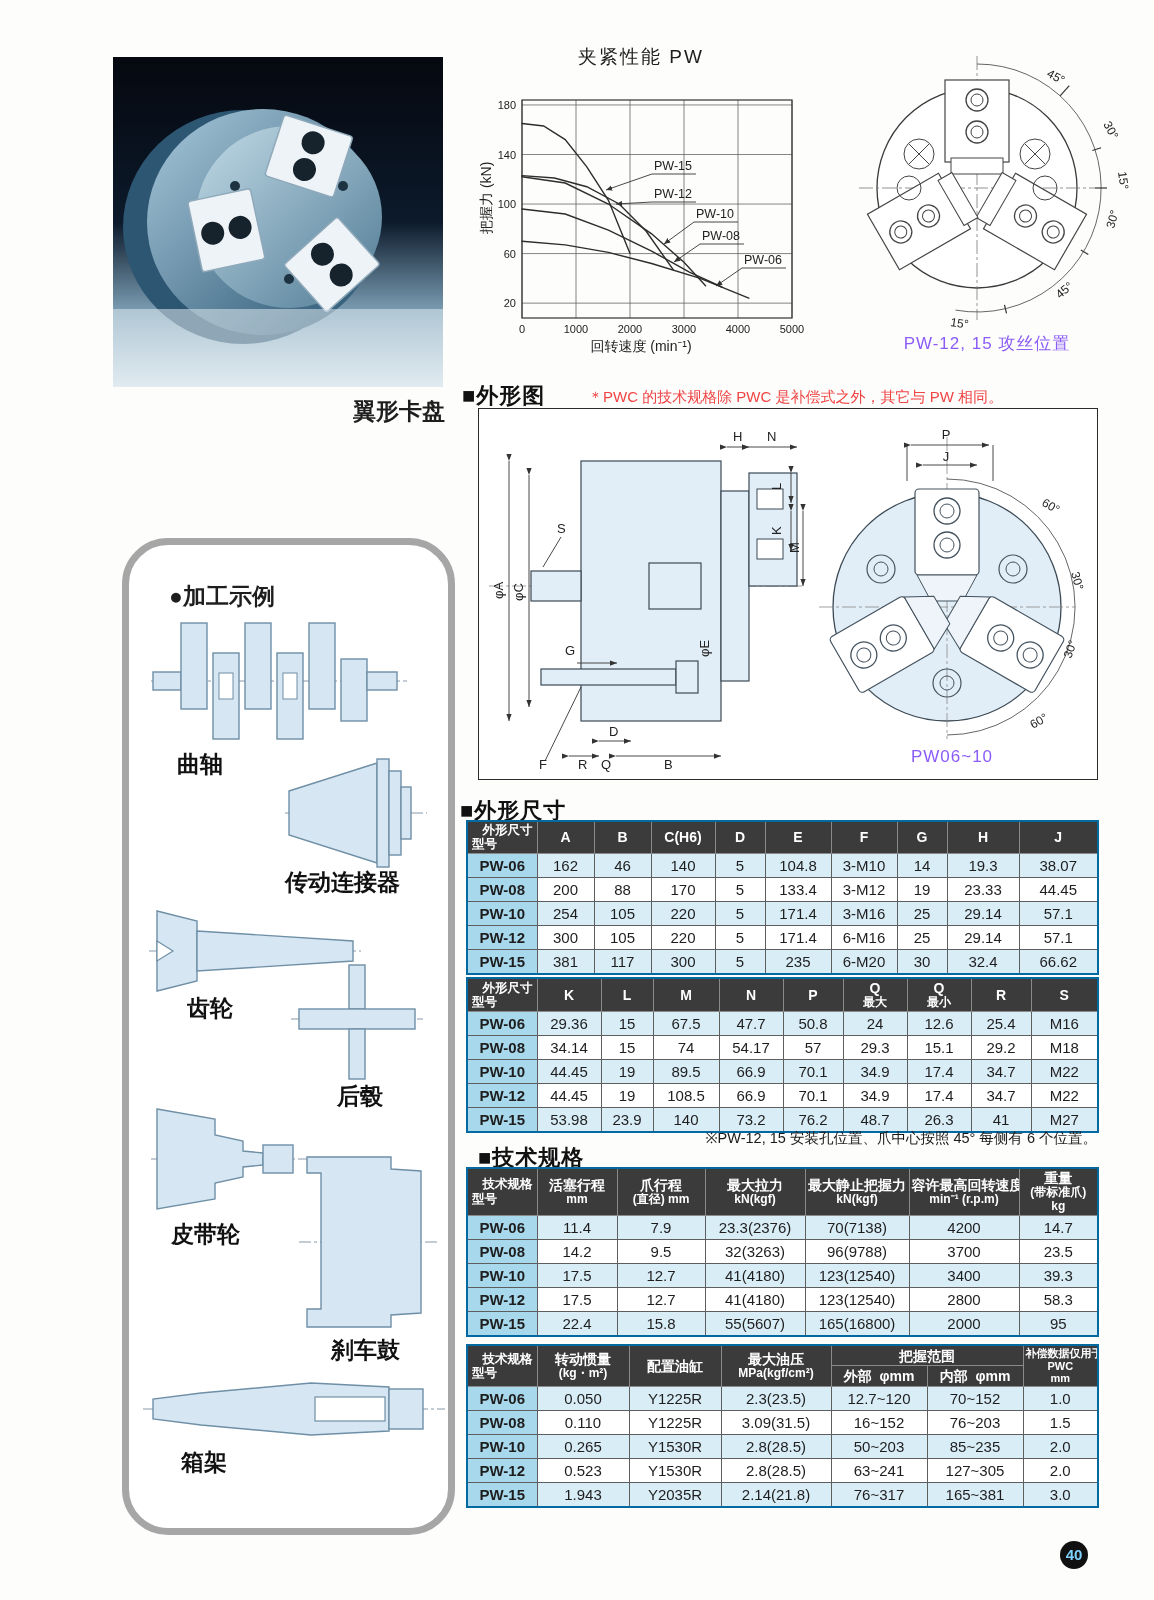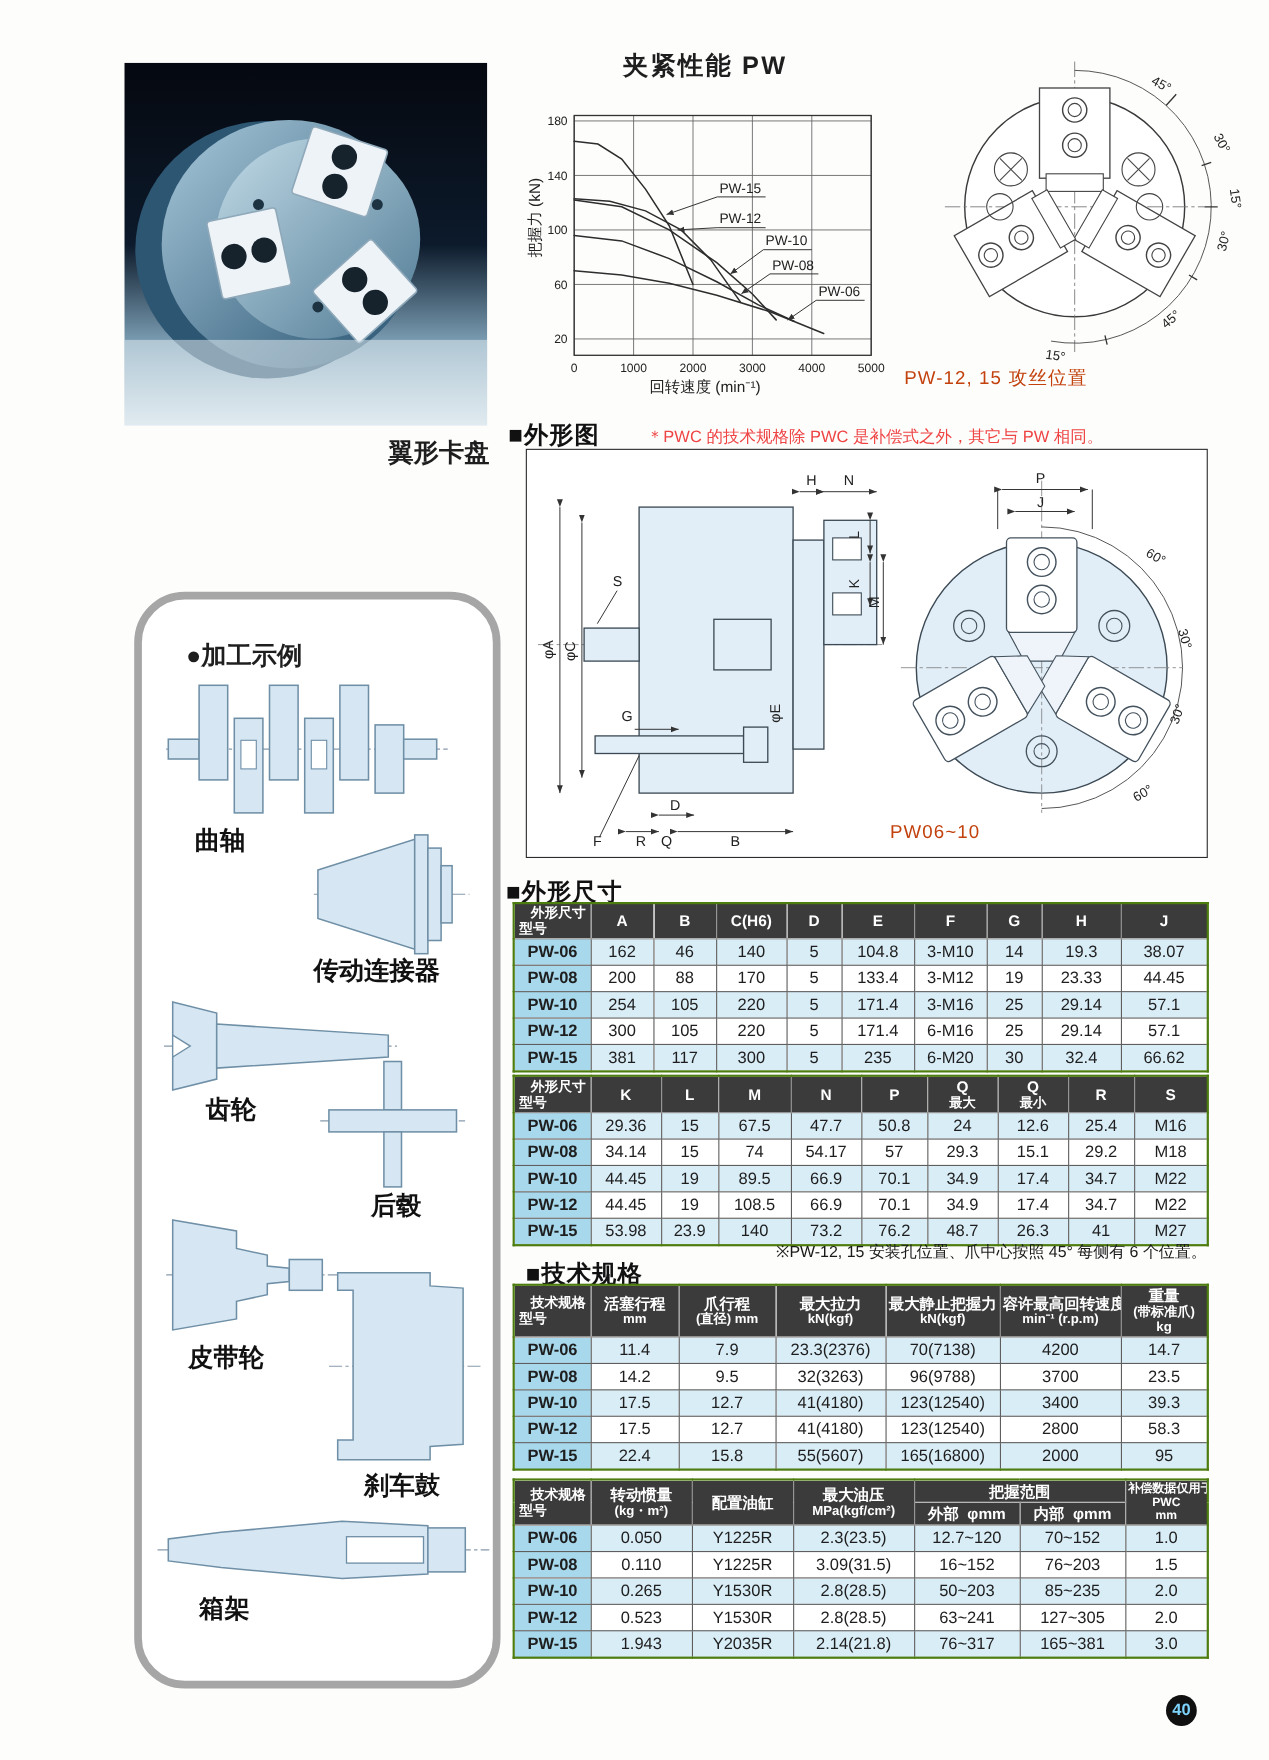--- a/index.html
+++ b/index.html
@@ -30,7 +30,7 @@
   table.t th.comp div{font-size:11px;}
   .footnote{font-size:14.5px;text-align:right;color:#1a1a1a;}
   
-  .chart-title{font-size:23px;font-weight:bold;text-align:center;letter-spacing:2px;}
+  .chart-title{font-size:19px;font-weight:normal;text-align:center;letter-spacing:2px;}
   .axis-label{font-size:14px;color:#222;}
   .ylab{transform:rotate(-90deg);transform-origin:left top;}
   .caption{font-size:17px;color:#c2410c;text-align:left;letter-spacing:1px;}

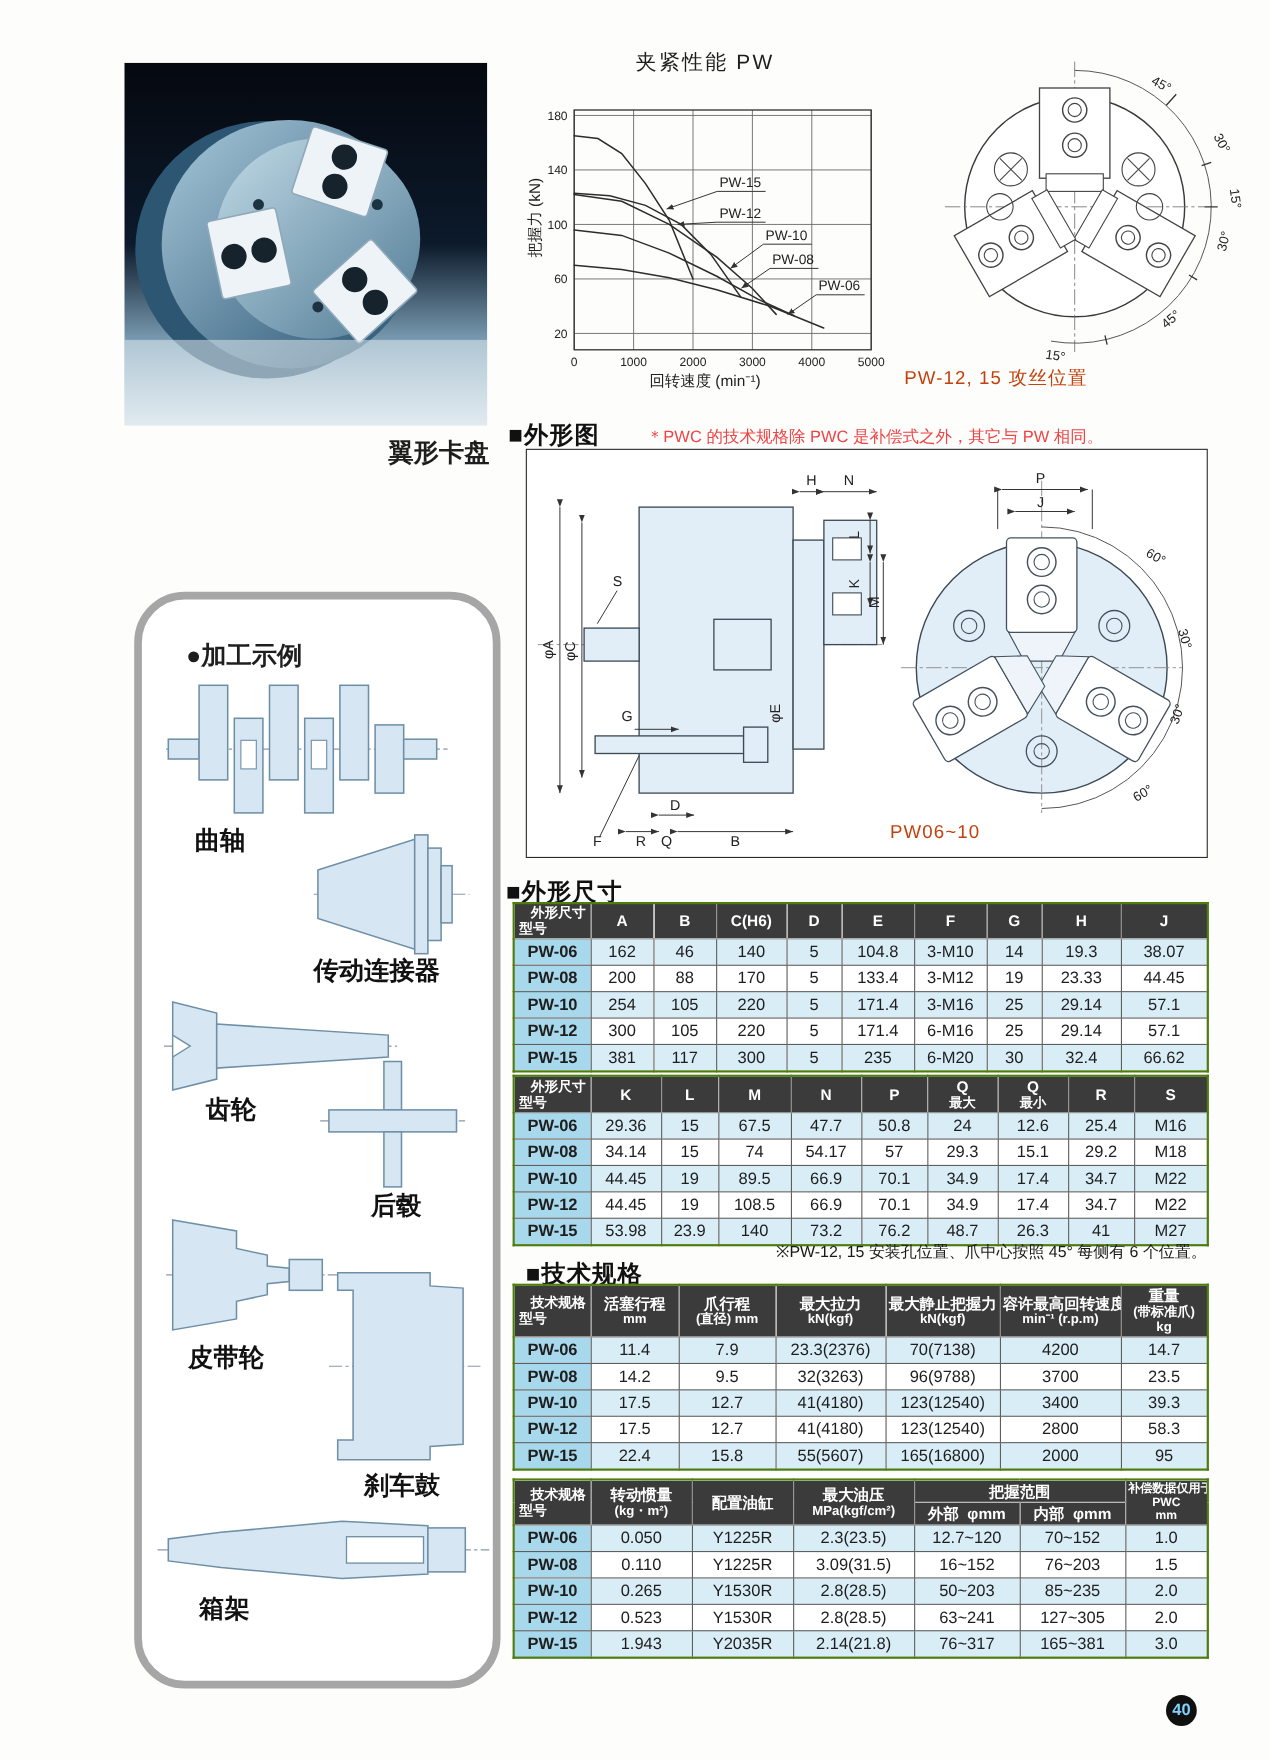--- a/index.html
+++ b/index.html
@@ -33,7 +33,7 @@
   .chart-title{font-size:19px;font-weight:normal;text-align:center;letter-spacing:2px;}
   .axis-label{font-size:14px;color:#222;}
   .ylab{transform:rotate(-90deg);transform-origin:left top;}
-  .caption{font-size:17px;color:#c2410c;text-align:left;letter-spacing:1px;}
+  .caption{font-size:17px;color:#8b5cf6;text-align:center;letter-spacing:1px;}
   .pageno{width:28px;height:28px;border-radius:50%;background:#101010;color:#7dd3fc;font-size:15px;font-weight:bold;text-align:center;line-height:28px;}
   svg{display:block;}
   .dim-text{font-size:13px;fill:#222;font-family:"Liberation Sans",sans-serif;}

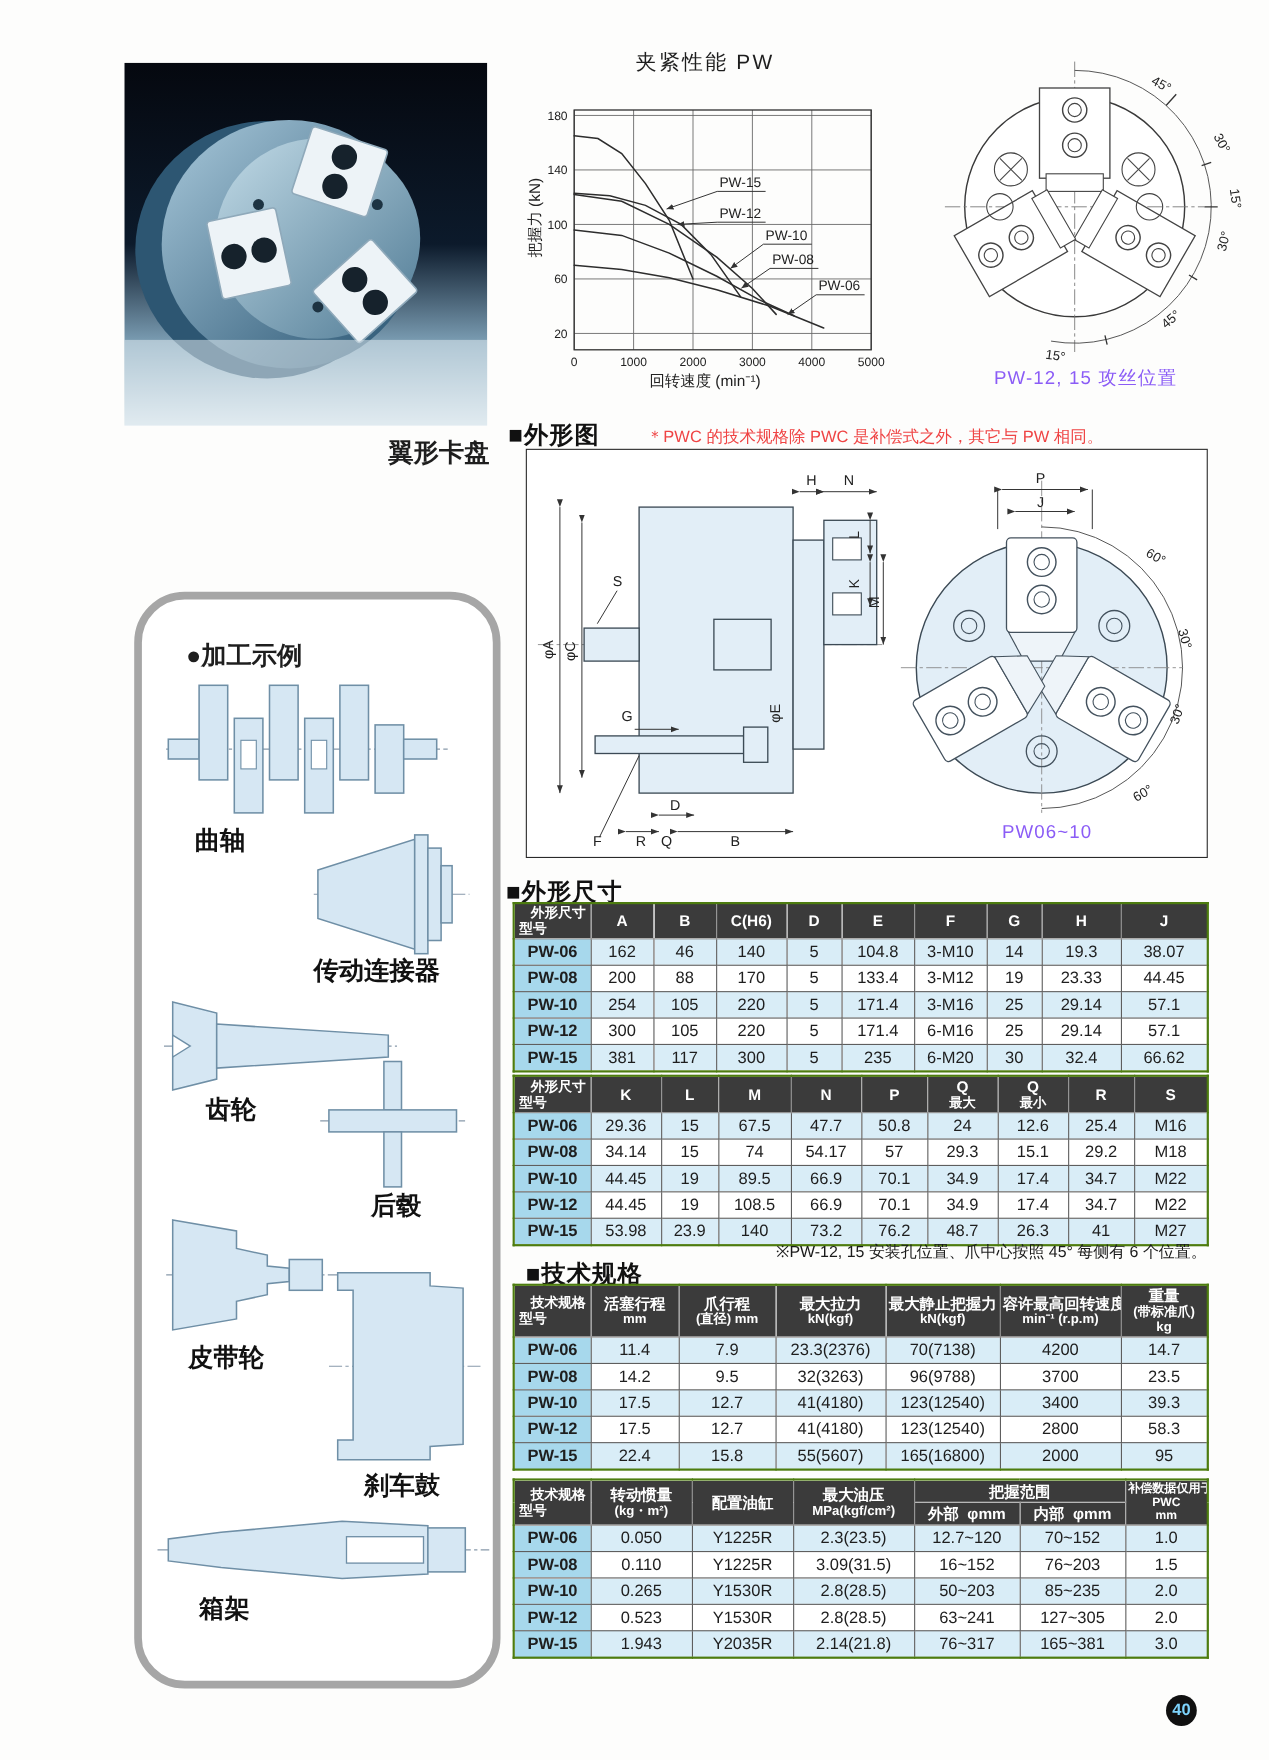--- a/index.html
+++ b/index.html
@@ -17,7 +17,7 @@
   .panel-title{font-size:23px;font-weight:bold;}
   .part-label{font-size:23px;font-weight:600;color:#111;}
   
-  table.t{border-collapse:collapse;table-layout:fixed;width:631px;font-size:15px;border:2px solid #4d7c0f;}
+  table.t{border-collapse:collapse;table-layout:fixed;width:631px;font-size:15px;border:2px solid #0369a1;}
   table.t th,table.t td{border:1px solid #5e5e5e;text-align:center;padding:1px 2px;height:21px;overflow:hidden;white-space:nowrap;}
   table.t thead th{background:#3b3b3b;color:#fff;border:1px solid #8a8a8a;font-size:14px;font-weight:bold;line-height:1.15;height:auto;}
   table.t thead th .sub{font-size:12px;font-weight:bold;}

